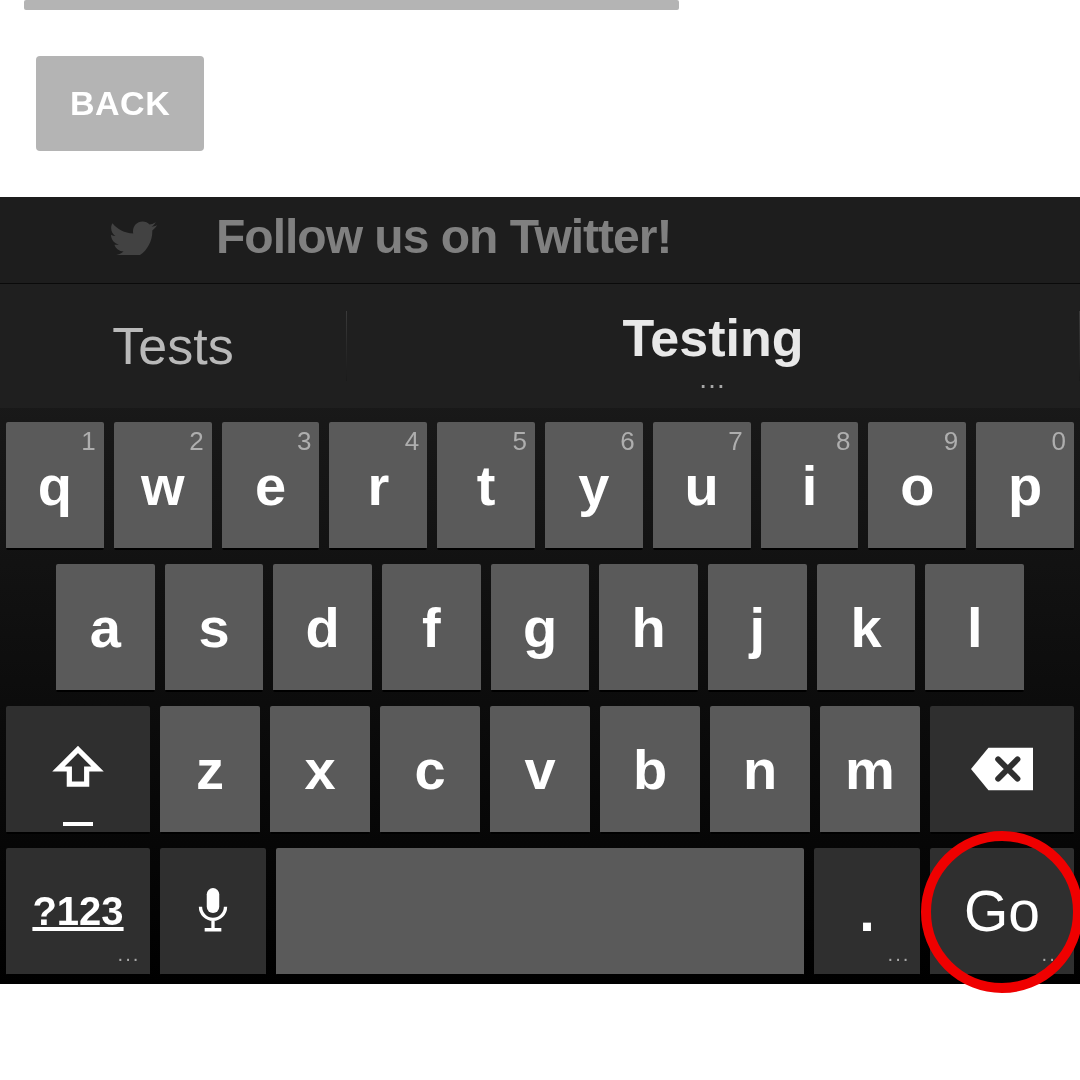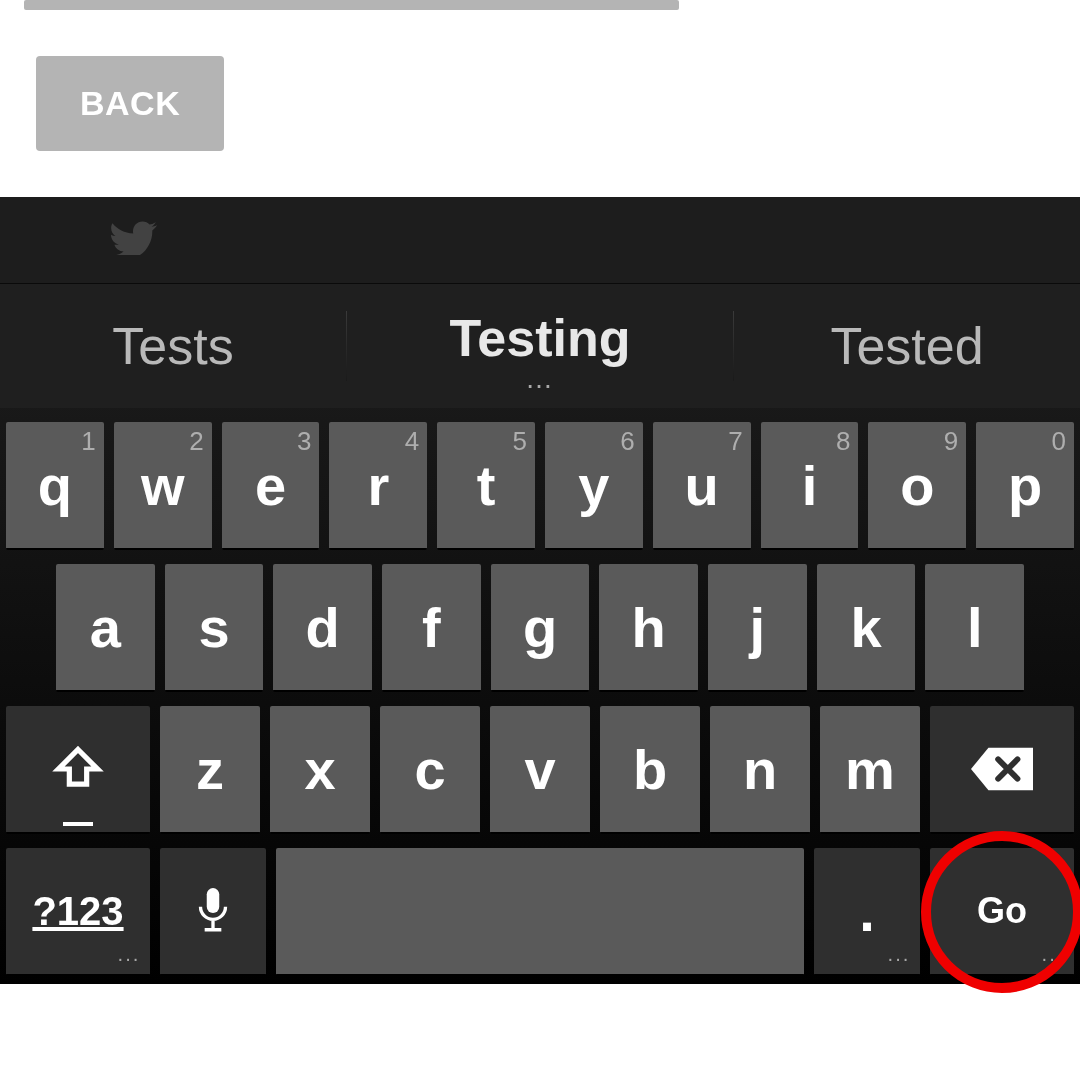--- a/index.html
+++ b/index.html
@@ -6,7 +6,7 @@
   html, body { width: 1080px; height: 1080px; font-family: "Helvetica Neue", Arial, sans-serif; overflow: hidden; }
   .page-top { background: #ffffff; width: 100%; }
   .gray-bar { height: 10px; background: #b4b4b4; width: 655px; margin-left: 24px; border-radius: 2px; }
-  .back-btn { display: inline-block; background: #b4b4b4; color: #ffffff; font-weight: 700; letter-spacing: 0.5px; font-size: 34px; padding: 28px 44px; margin: 46px 0 46px 36px; border: none; border-radius: 4px; }
+  .back-btn { display: inline-block; background: #b4b4b4; color: #ffffff; font-weight: 700; letter-spacing: 0.5px; font-size: 34px; padding: 28px 34px; margin: 46px 0 46px 36px; border: none; border-radius: 4px; }
   .dark-strip { width: 100%; height: 86px; background: #1d1d1d; position: relative; }
   .twitter-icon { position: absolute; left: 106px; top: 20px; width: 54px; height: 38px; opacity: 0.4; }
   .twitter-text { position: absolute; left: 216px; top: 12px; color: #808080; font-size: 48px; font-weight: 700; letter-spacing: -1px; font-stretch: condensed; }

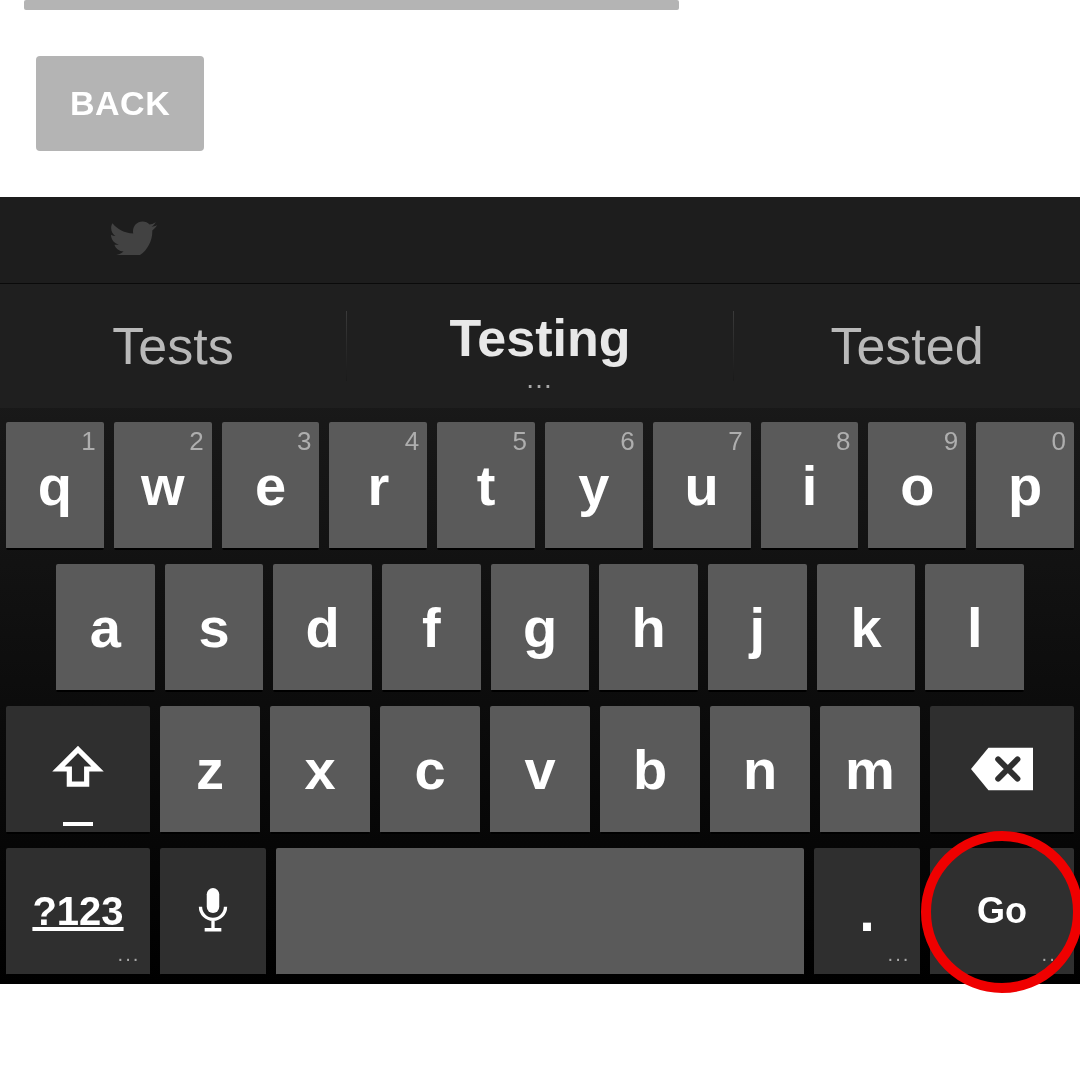--- a/index.html
+++ b/index.html
@@ -50,6 +50,7 @@
   <svg class="twitter-icon" viewBox="0 0 50 40">
     <path fill="#7a7a7a" d="M48 6c-1.7 1-3.6 1.7-5.6 2C40.6 6 38 4.8 35 4.8c-5.6 0-10 4.6-10 10.2 0 .8.1 1.6.3 2.3C16 16.9 8.4 12.8 3.4 6.5c-.9 1.5-1.4 3.3-1.4 5.1 0 3.5 1.8 6.7 4.5 8.5-1.7 0-3.2-.5-4.6-1.3v.1c0 5 3.5 9.1 8.2 10-.9.2-1.8.4-2.7.4-.7 0-1.3-.1-1.9-.2 1.3 4.1 5.1 7 9.6 7.1-3.5 2.8-8 4.4-12.8 4.4-.8 0-1.6 0-2.5-.1C4.5 43.1 10 44.8 15.9 44.8c19 0 29.4-15.7 29.4-29.4v-1.3c2-1.5 3.8-3.3 5.2-5.4-1.9.8-3.9 1.4-6 1.6 2.1-1.3 3.7-3.3 4.5-5.3z"></path>
   </svg>
+  <div class="twitter-text">Follow us on Twitter!</div>
 </div>
 
 <div class="keyboard">

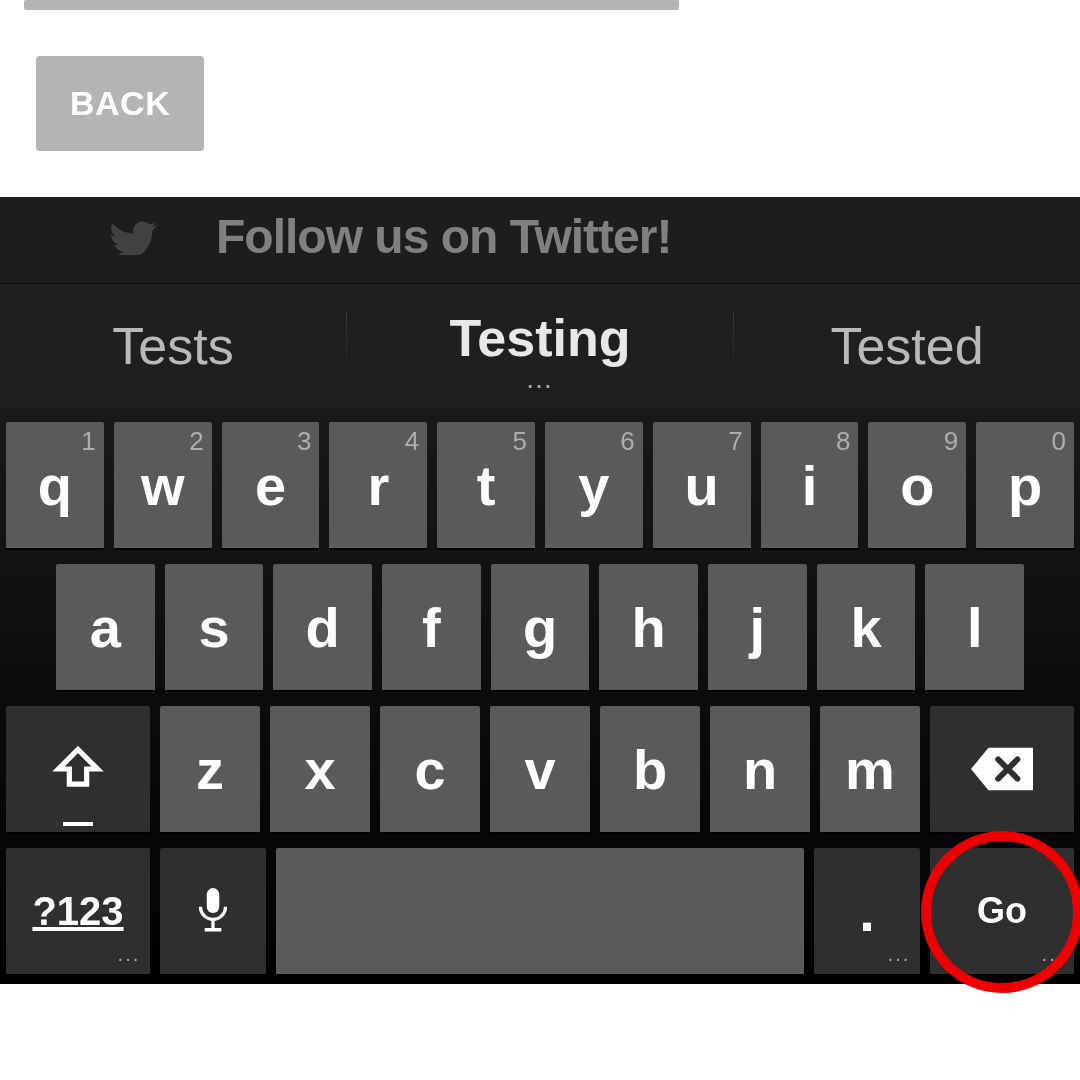--- a/index.html
+++ b/index.html
@@ -64,9 +64,6 @@
       <span class="suggest-dots">…</span>
     </div>
     <div class="sep"></div>
-    <div class="suggest right">
-      <span class="suggest-text">Tested</span>
-    </div>
   </div>
 
   <div class="kb-rows">

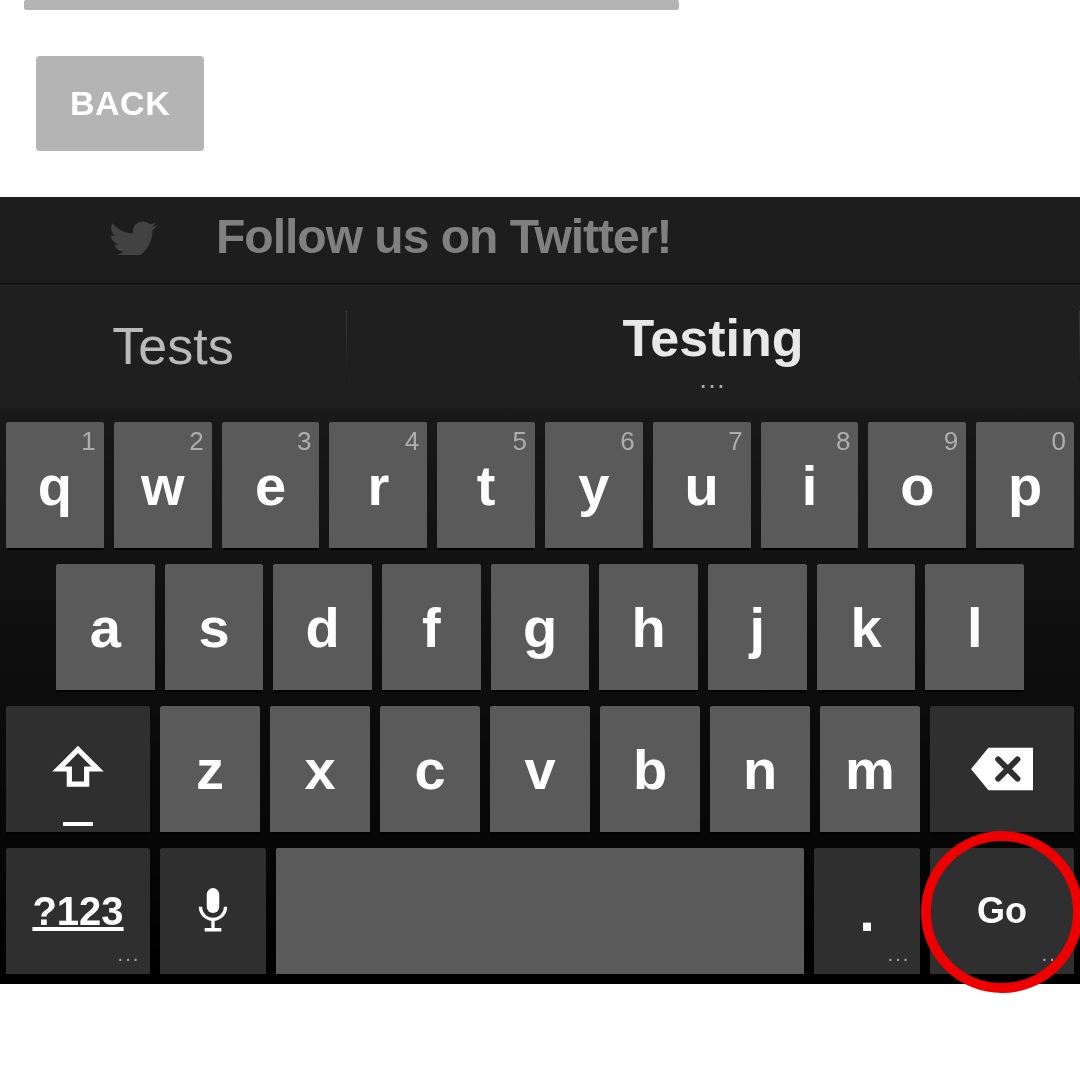--- a/index.html
+++ b/index.html
@@ -33,7 +33,7 @@
   .row4 .period{ flex: 0 0 106px; }
   .row4 .go    { flex: 0 0 144px; }
   .sym-label { color: #fff; font-size: 40px; font-weight: 600; text-decoration: underline; }
-  .go-label { color: #fff; font-size: 36px; font-weight: 700; }
+  .go-label { color: #fff; font-size: 57px; font-weight: 400; }
   .tiny-dots { position: absolute; bottom: 4px; right: 10px; color: #a8a8a8; font-size: 20px; letter-spacing: 1px; }
   .shift-underline { position: absolute; bottom: 6px; width: 30px; height: 4px; background: #fff; }
   .circle-highlight { position: absolute; border: 10px solid #ef0000; border-radius: 50%; width: 162px; height: 162px; pointer-events: none; }

